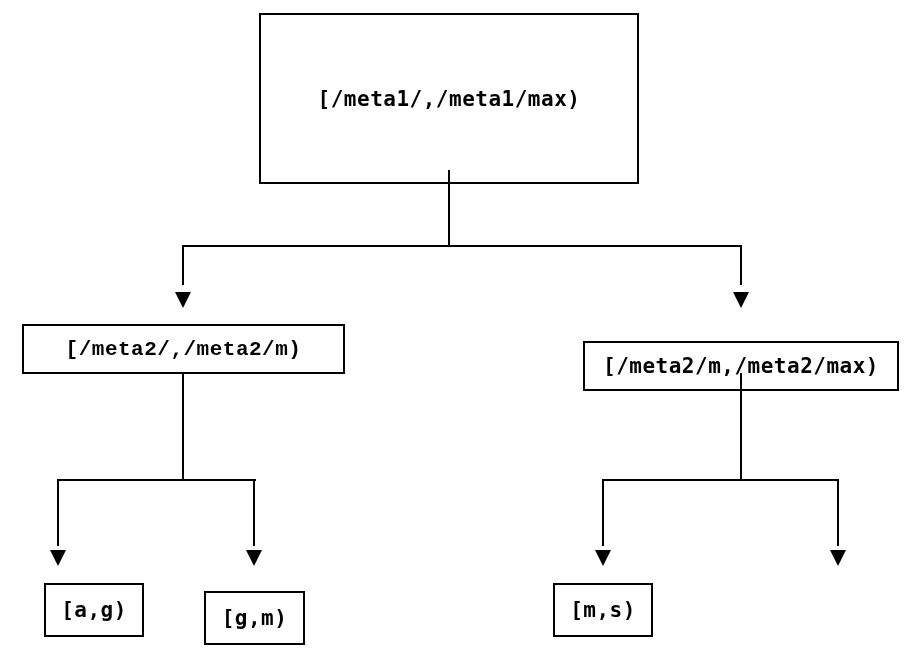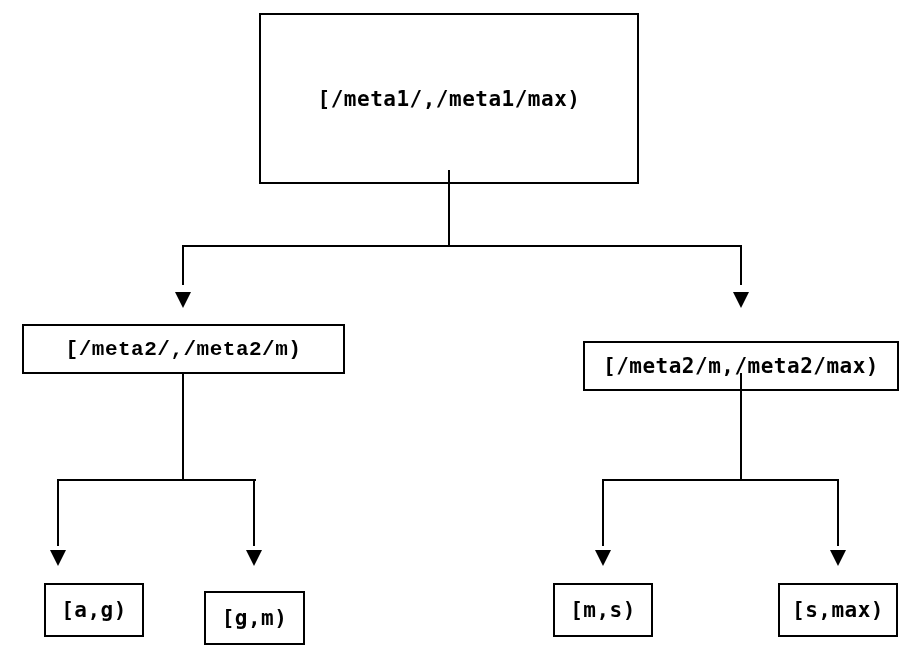--- a/index.html
+++ b/index.html
@@ -93,9 +93,6 @@
   <div class="node" style="left:553px;top:583px;width:100px;height:54px;">
     <span class="node-label">[m,s)</span>
   </div>
-  <div class="node" style="left:778px;top:583px;width:120px;height:54px;">
-    <span class="node-label">[s,max)</span>
-  </div>
 
 </div>
 

